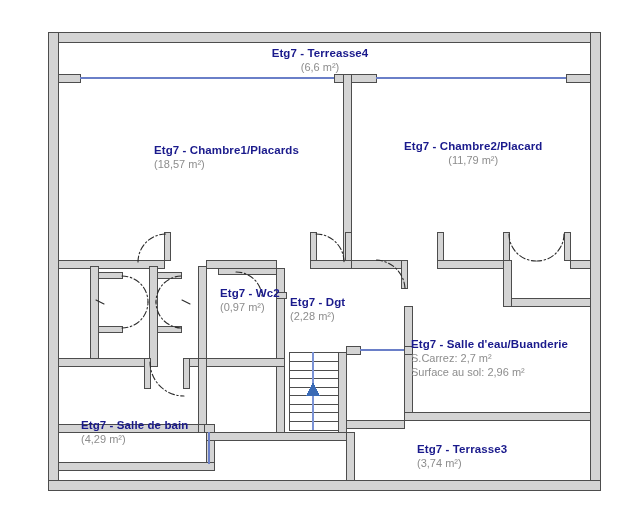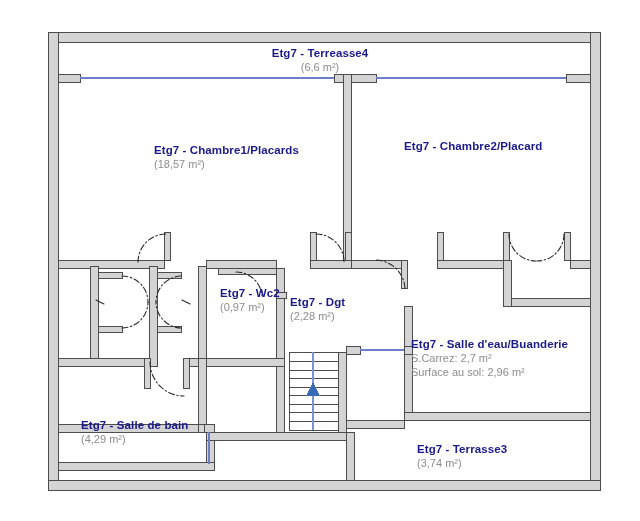--- a/index.html
+++ b/index.html
@@ -200,6 +200,7 @@
 
   <div class="room-label" style="left:404px; top:139px;text-align:center;">
     <span class="rl-name">Etg7 - Chambre2/Placard</span>
+    <span class="rl-area">(11,79 m²)</span>
   </div>
 
   <div class="room-label" style="left:220px; top:286px;">

